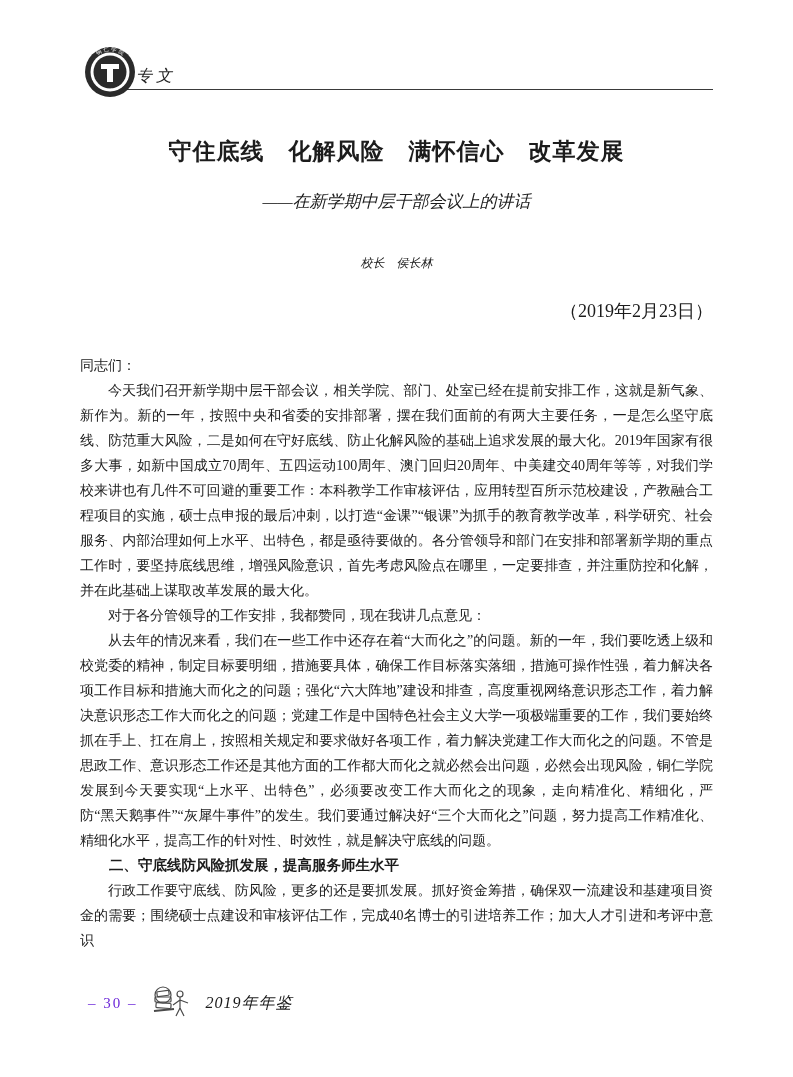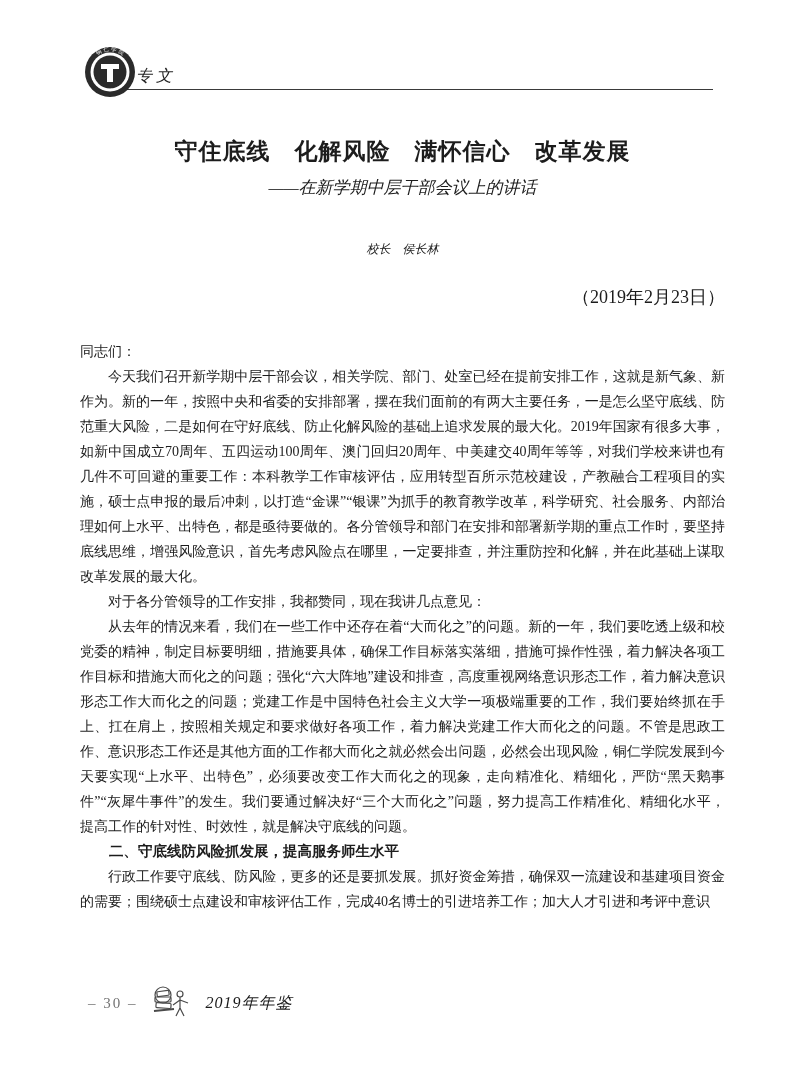--- a/index.html
+++ b/index.html
@@ -45,7 +45,7 @@
   .content {
     position: absolute;
     left: 80px;
-    right: 68px;
+    right: 80px;
     top: 0;
   }
   .doc-title {

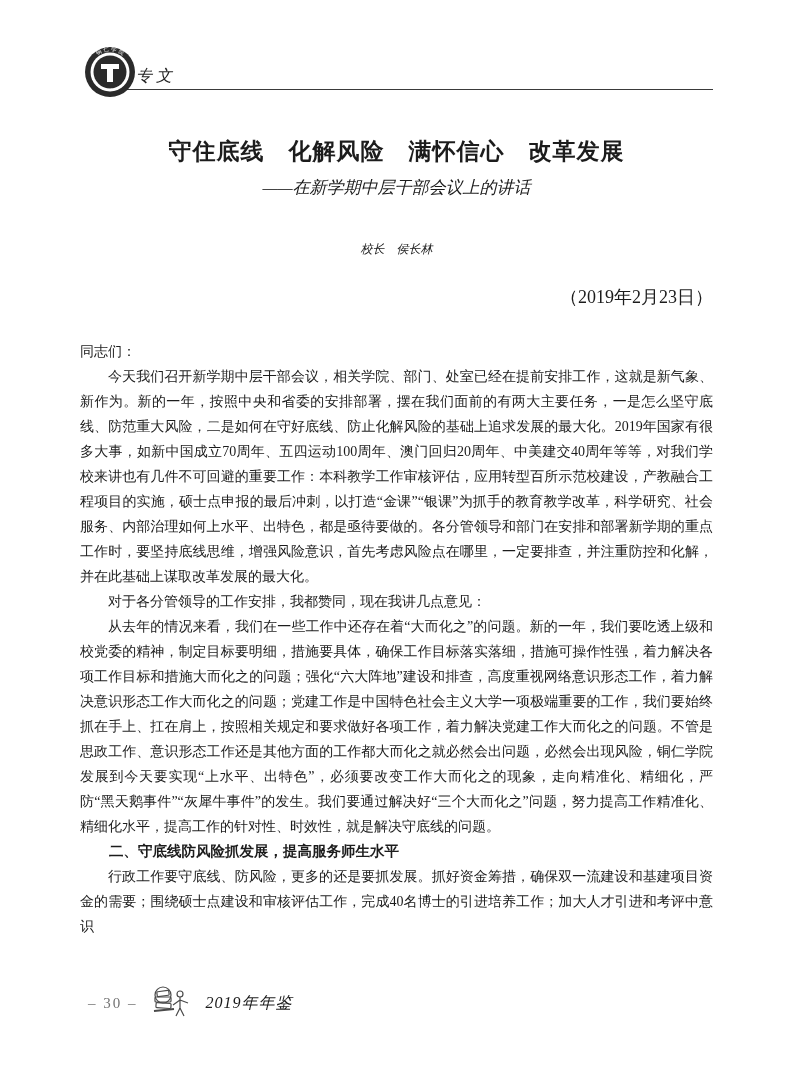--- a/index.html
+++ b/index.html
@@ -58,7 +58,7 @@
     white-space: pre;
   }
   .doc-subtitle {
-    margin-top: 8px;
+    margin-top: 22px;
     text-align: center;
     font-size: 17px;
     line-height: 24px;

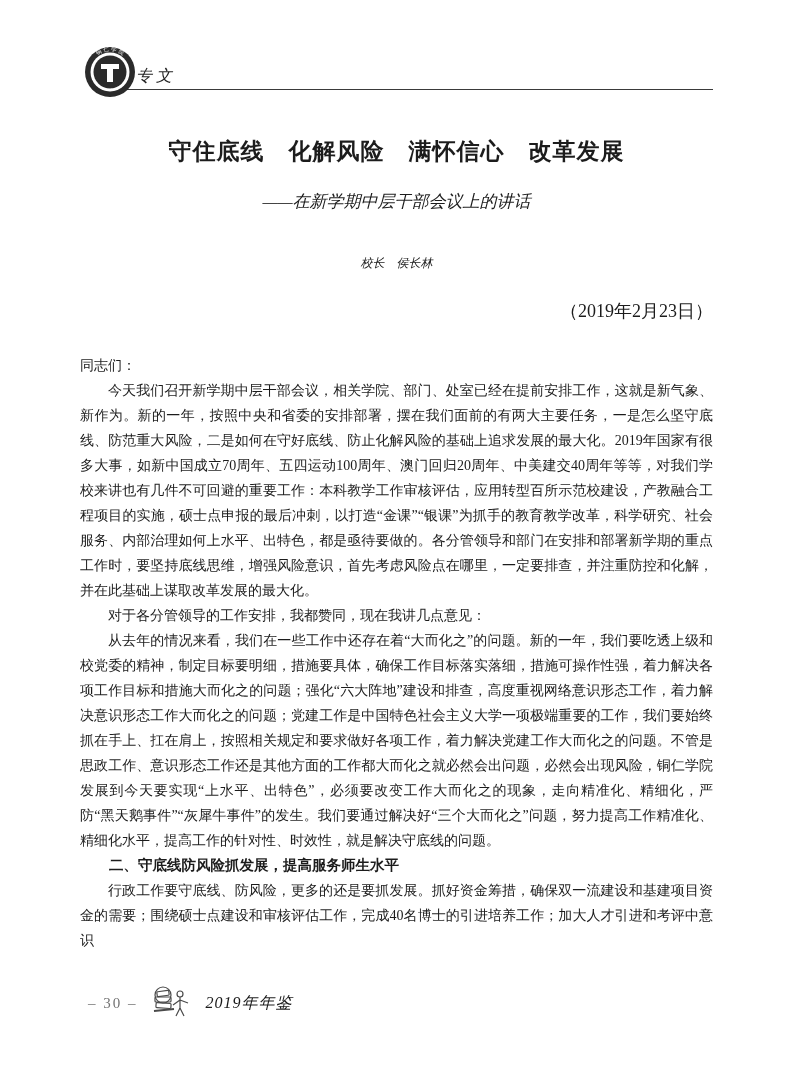--- a/index.html
+++ b/index.html
@@ -108,7 +108,7 @@
   .page-number {
     font-size: 15px;
     letter-spacing: 2px;
-    color: #737373;
+    color: #6d28d9;
   }
   .mascot { width: 44px; height: 34px; }
   .yearbook-label {

